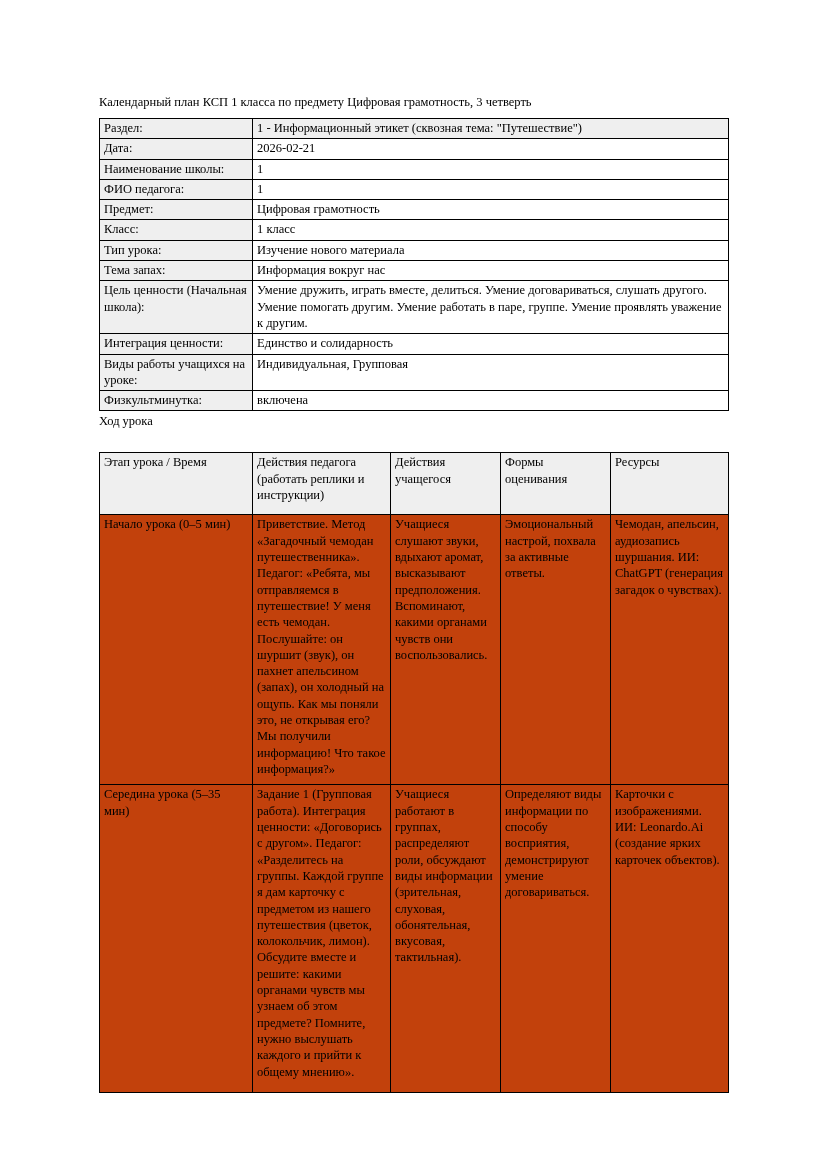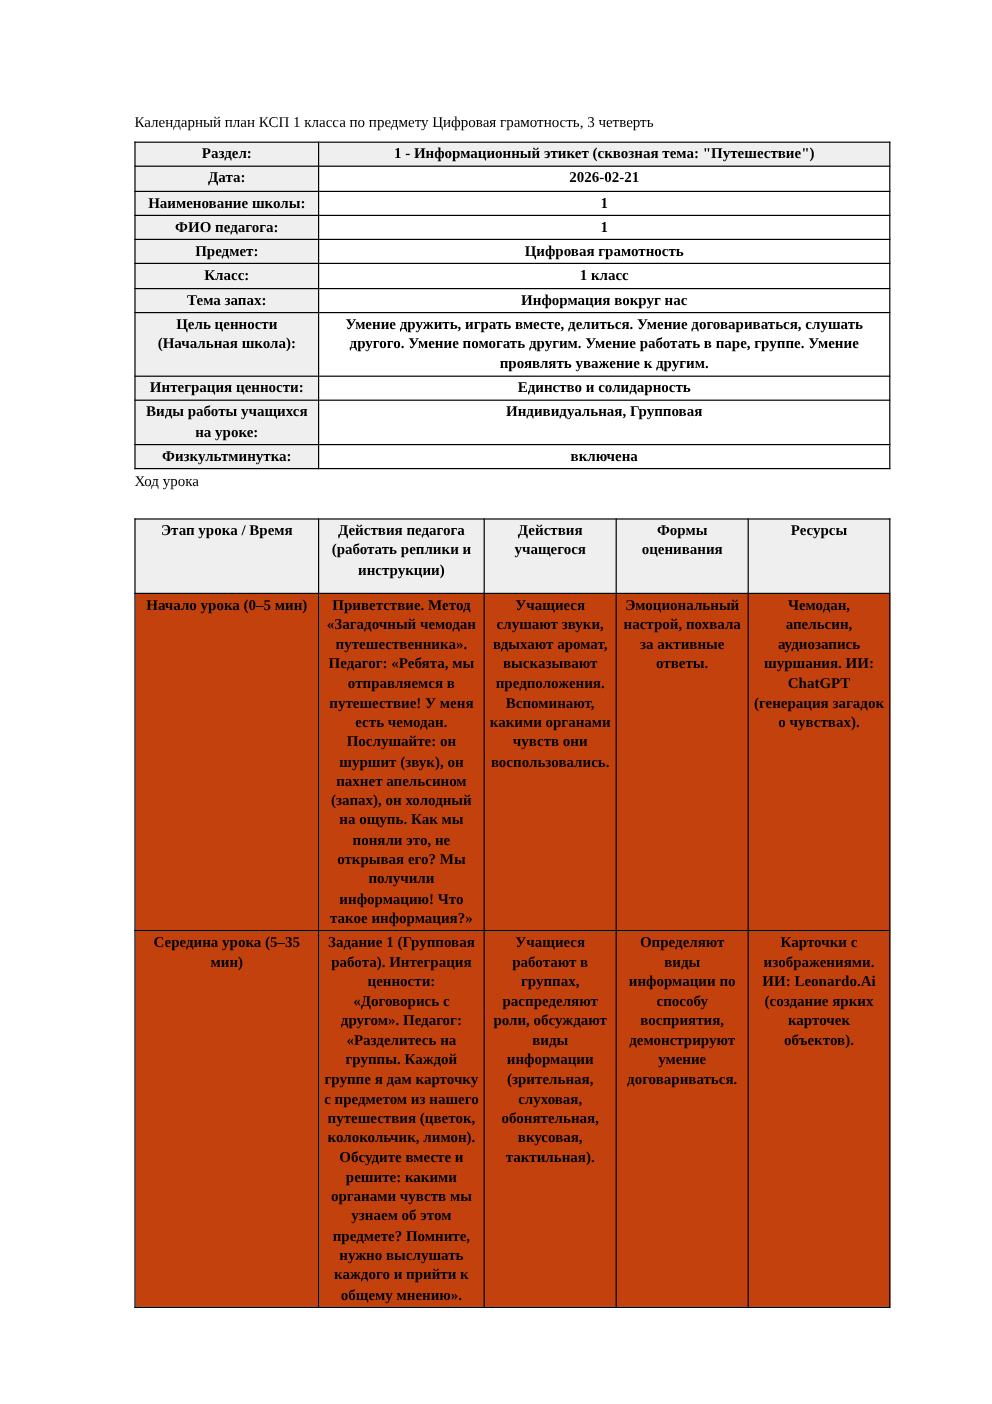--- a/index.html
+++ b/index.html
@@ -23,7 +23,7 @@
   }
   .content {
     position: absolute;
-    left: 112px;
+    left: 99px;
     top: 95px;
     width: 629px;
   }

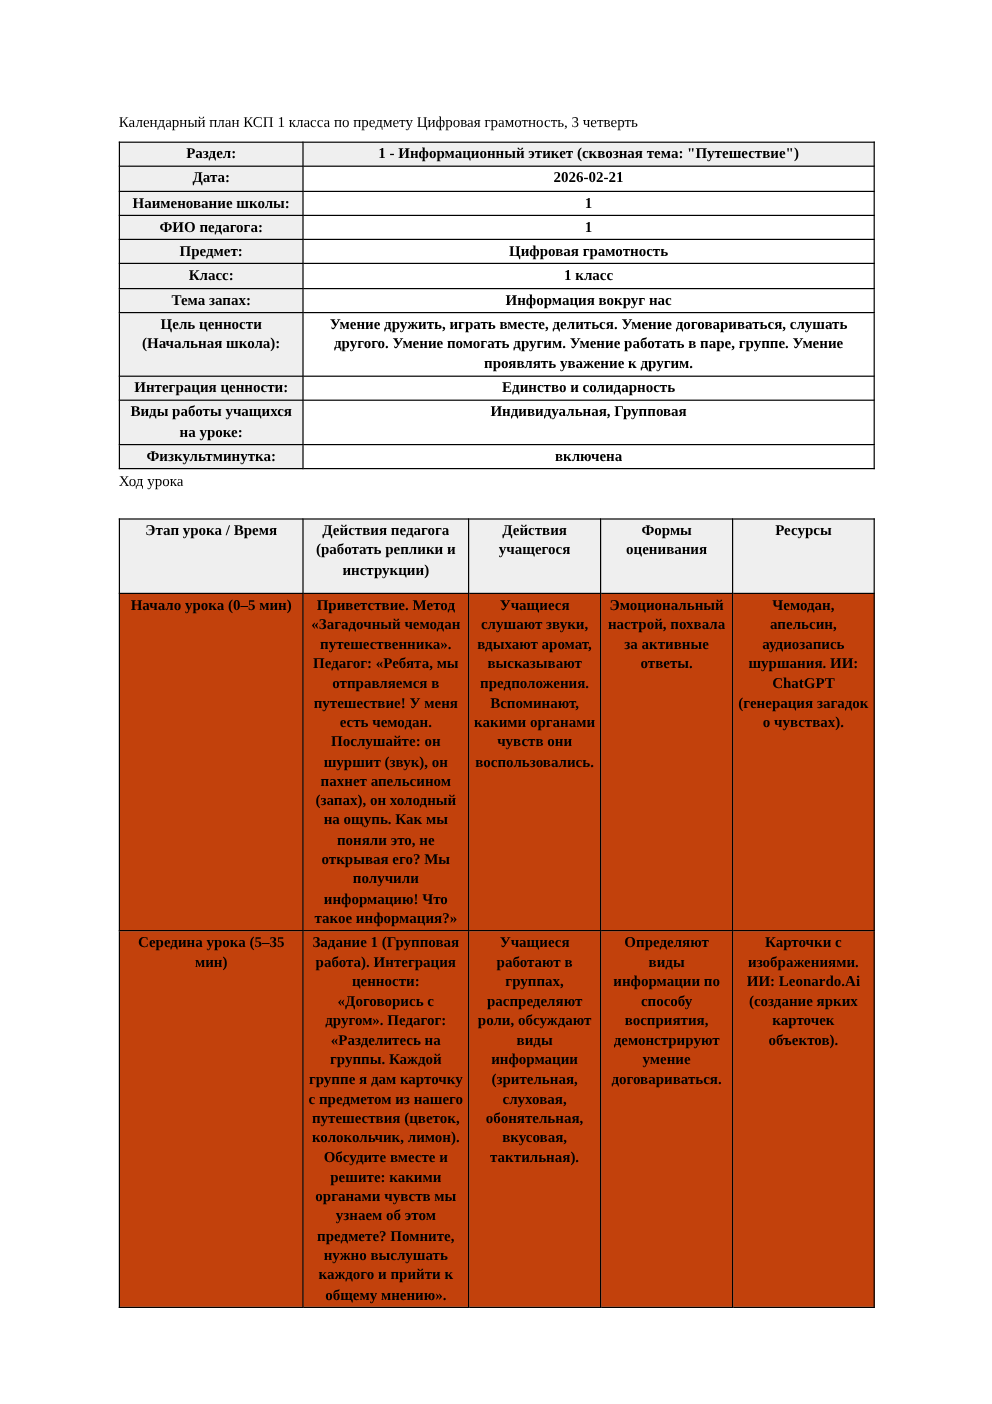--- a/index.html
+++ b/index.html
@@ -44,8 +44,8 @@
     border: 1px solid #000000;
     padding: 1px 4px 2px 4px;
     vertical-align: top;
-    text-align: center;
-    font-weight: bold;
+    text-align: left;
+    font-weight: normal;
     line-height: 16.3px;
     word-wrap: break-word;
     overflow-wrap: break-word;

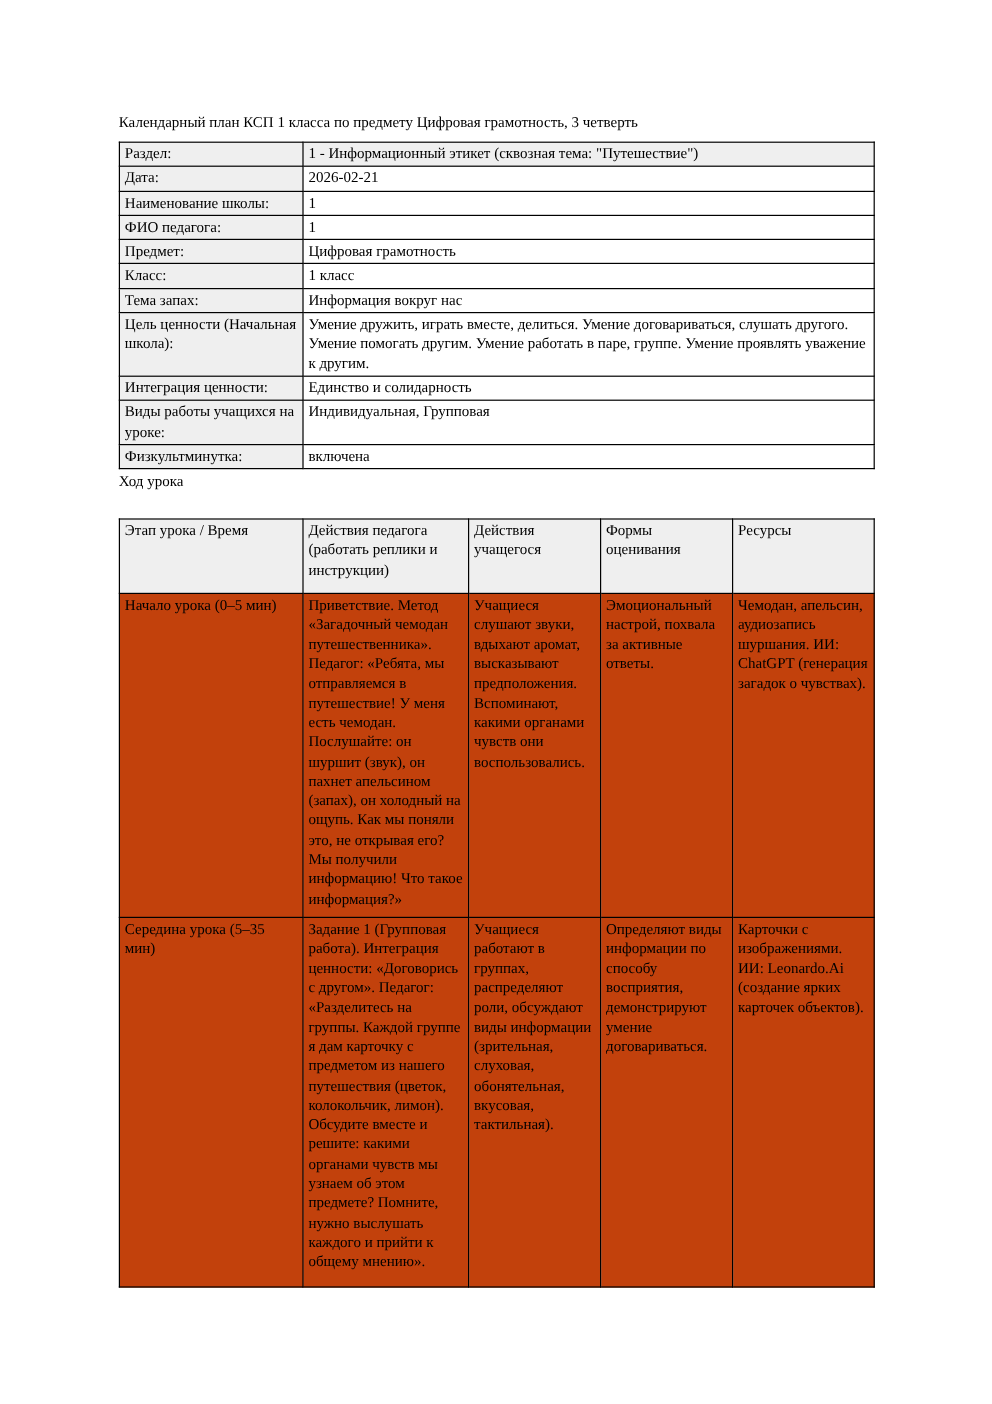--- a/index.html
+++ b/index.html
@@ -124,6 +124,10 @@
           <td class="value">1 класс</td>
         </tr>
         <tr>
+          <td class="label">Тип урока:</td>
+          <td class="value">Изучение нового материала</td>
+        </tr>
+        <tr>
           <td class="label">Тема запах:</td>
           <td class="value">Информация вокруг нас</td>
         </tr>

